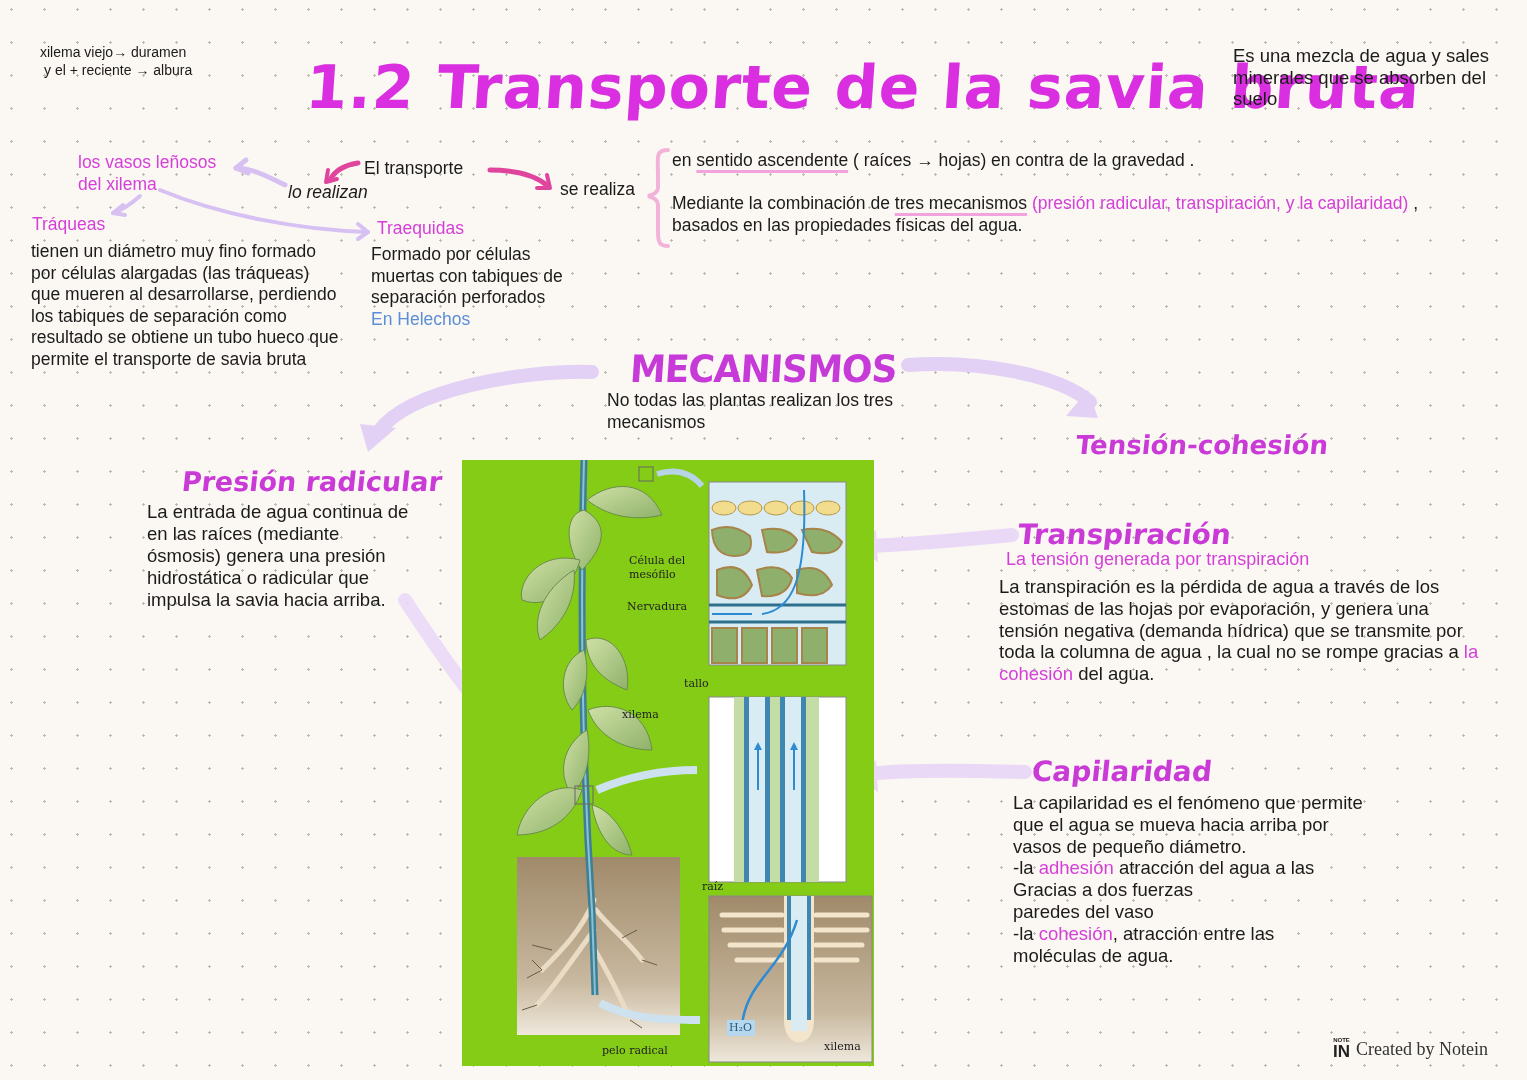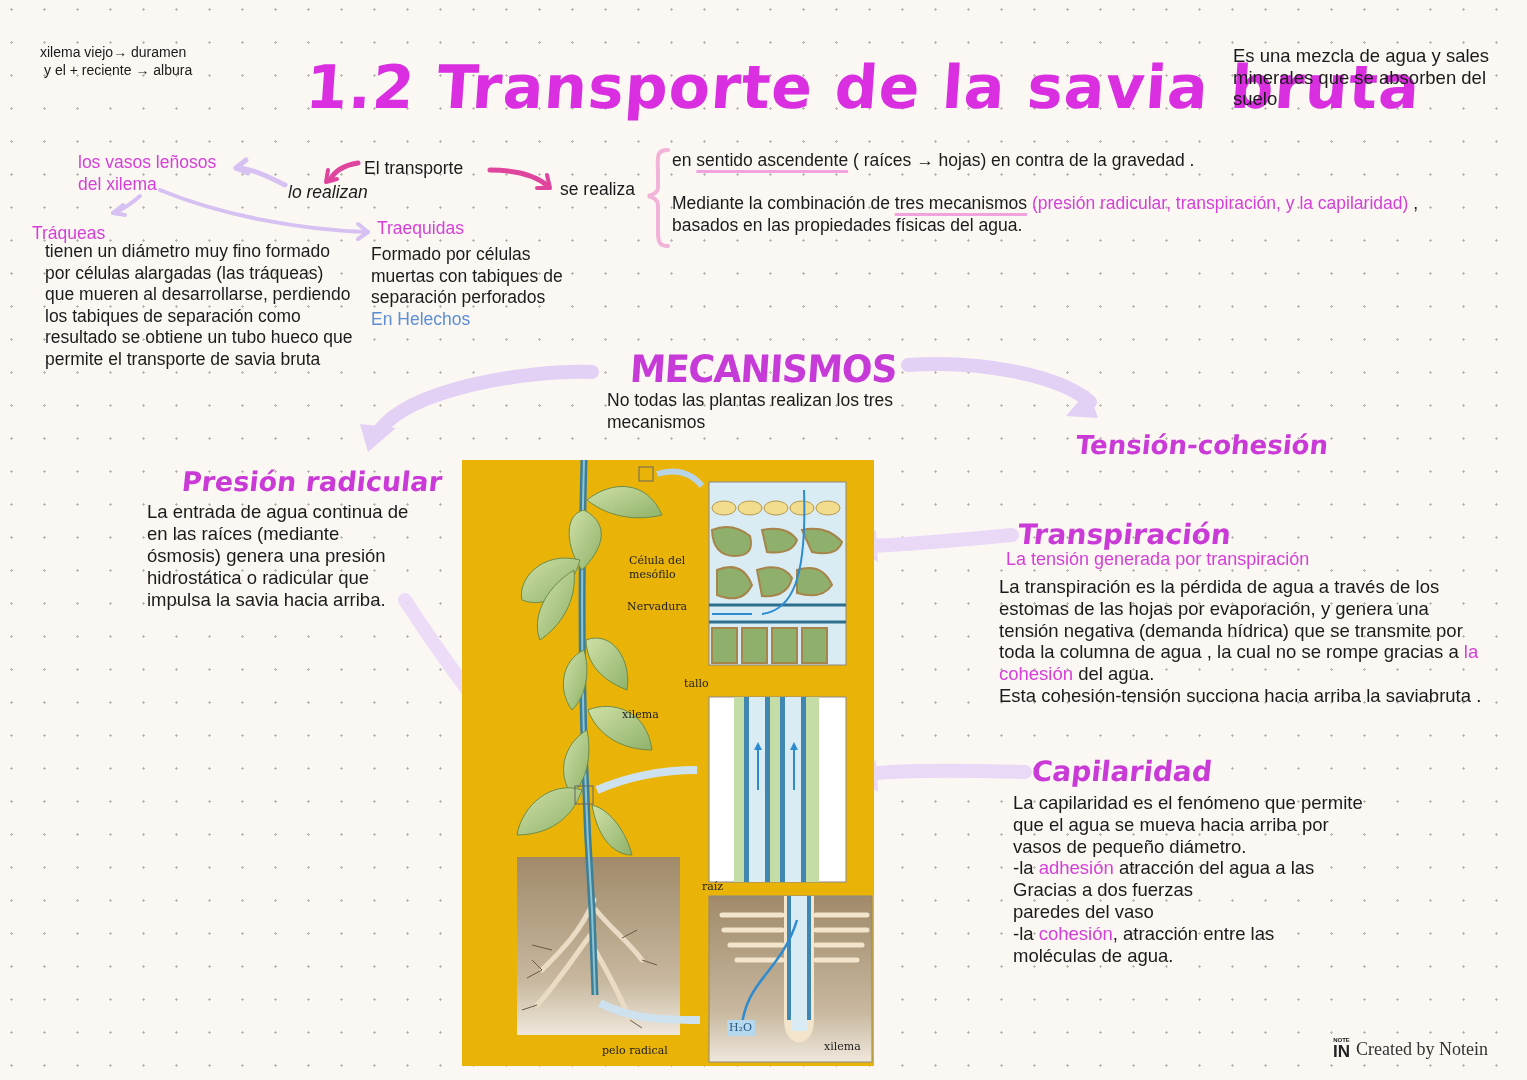--- a/index.html
+++ b/index.html
@@ -99,7 +99,7 @@
   <div>basados en las propiedades físicas del agua.</div>
 </div>
 
-<div class="abs txt pink" style="left:32px; top:223px;">Tráqueas</div>
+<div class="abs txt pink" style="left:32px; top:214px;">Tráqueas</div>
 <div class="abs txt" style="left:31px; top:241px;margin-left:14px;">
   <div>tienen un diámetro muy fino formado</div>
   <div>por células alargadas (las tráqueas)</div>

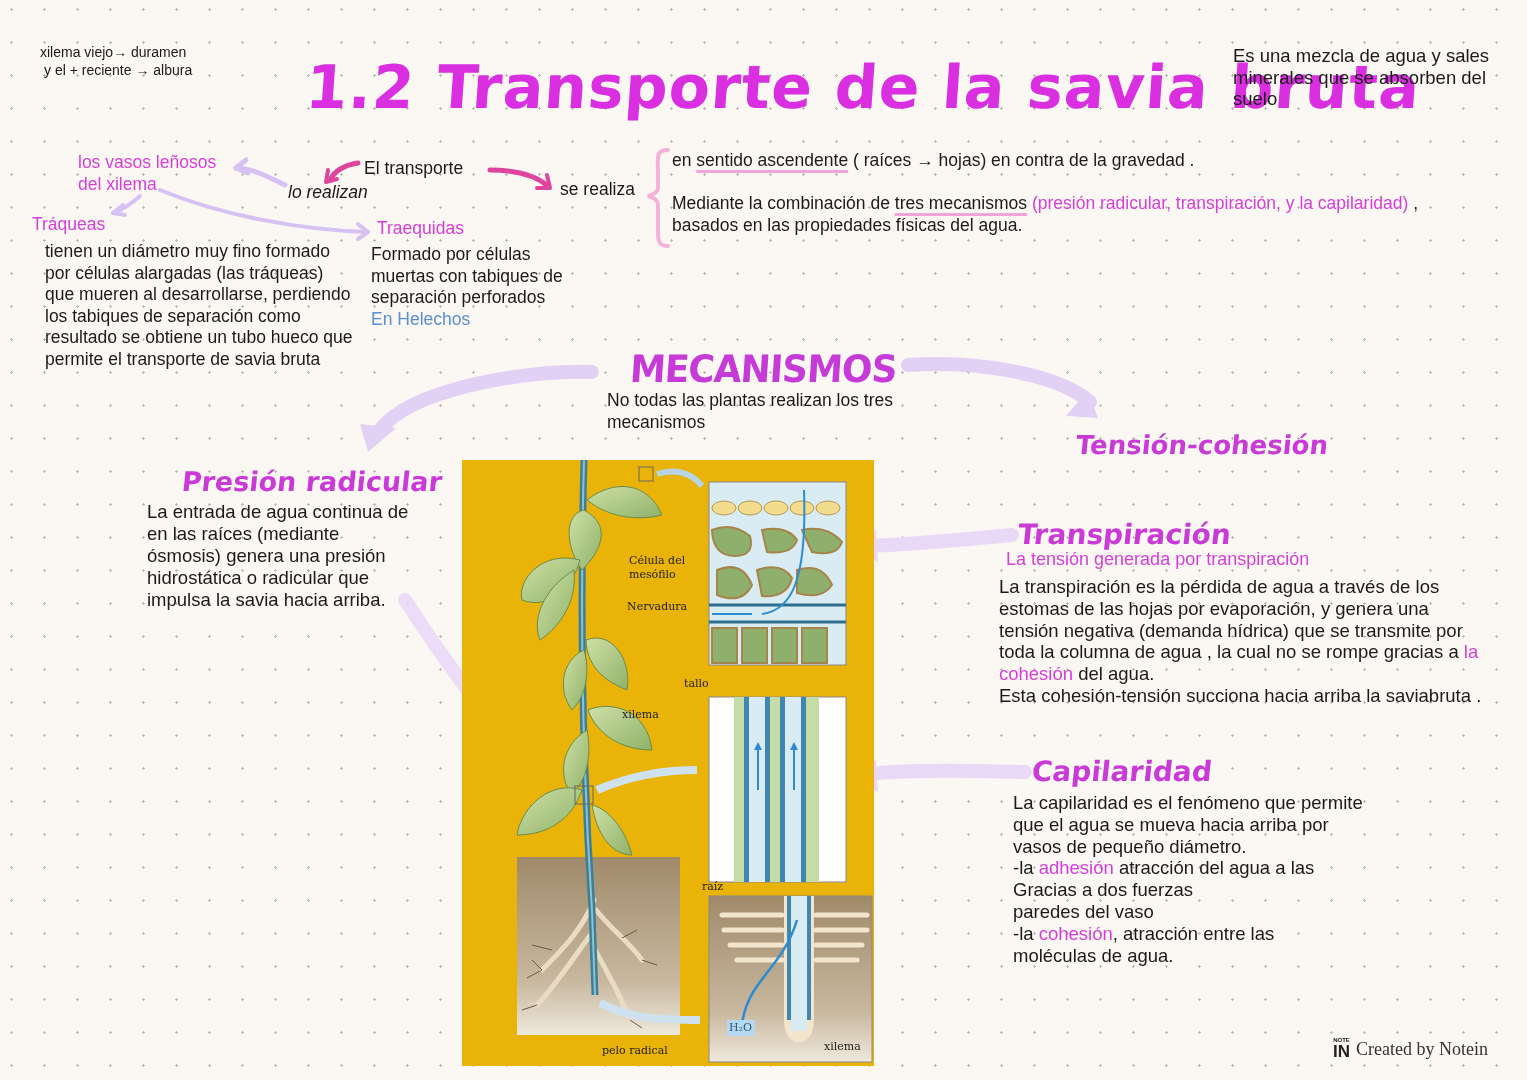--- a/index.html
+++ b/index.html
@@ -100,7 +100,7 @@
 </div>
 
 <div class="abs txt pink" style="left:32px; top:214px;">Tráqueas</div>
-<div class="abs txt" style="left:31px; top:241px;margin-left:14px;">
+<div class="abs txt" style="left:31px; top:241px;">
   <div>tienen un diámetro muy fino formado</div>
   <div>por células alargadas (las tráqueas)</div>
   <div>que mueren al desarrollarse, perdiendo</div>

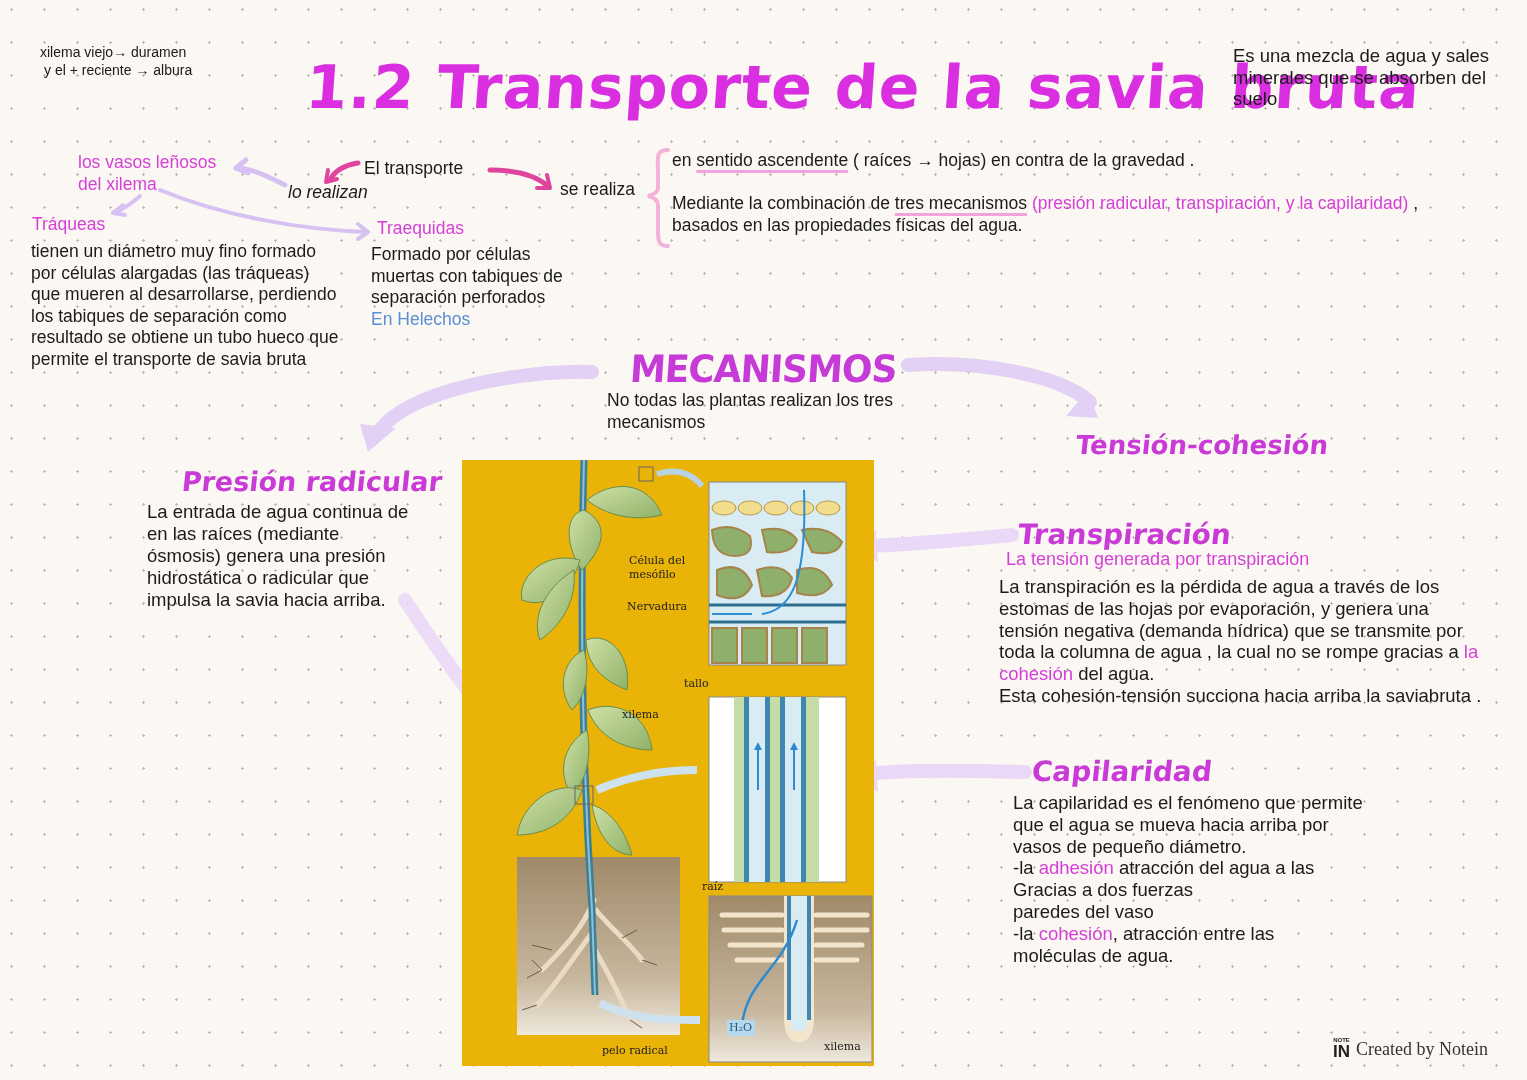--- a/index.html
+++ b/index.html
@@ -32,7 +32,7 @@
   }
   .uline { text-decoration: underline; text-decoration-color:#f2a2dd; text-decoration-thickness:3px; text-underline-offset:4px; }
   svg.overlay { position:absolute; left:0; top:0; pointer-events:none; }
-  .diagram { position:absolute; left:462px; top:460px; width:412px; height:606px; background:#eab308; }
+  .diagram { position:absolute; left:462px; top:460px; width:412px; height:606px; background:#84cc16; }
   .dlabel { font-family:"DejaVu Serif", serif; font-size:11px; color:#222; position:absolute; }
   .footer { font-family:"Liberation Serif", serif; font-size:18px; color:#333; }
 </style>

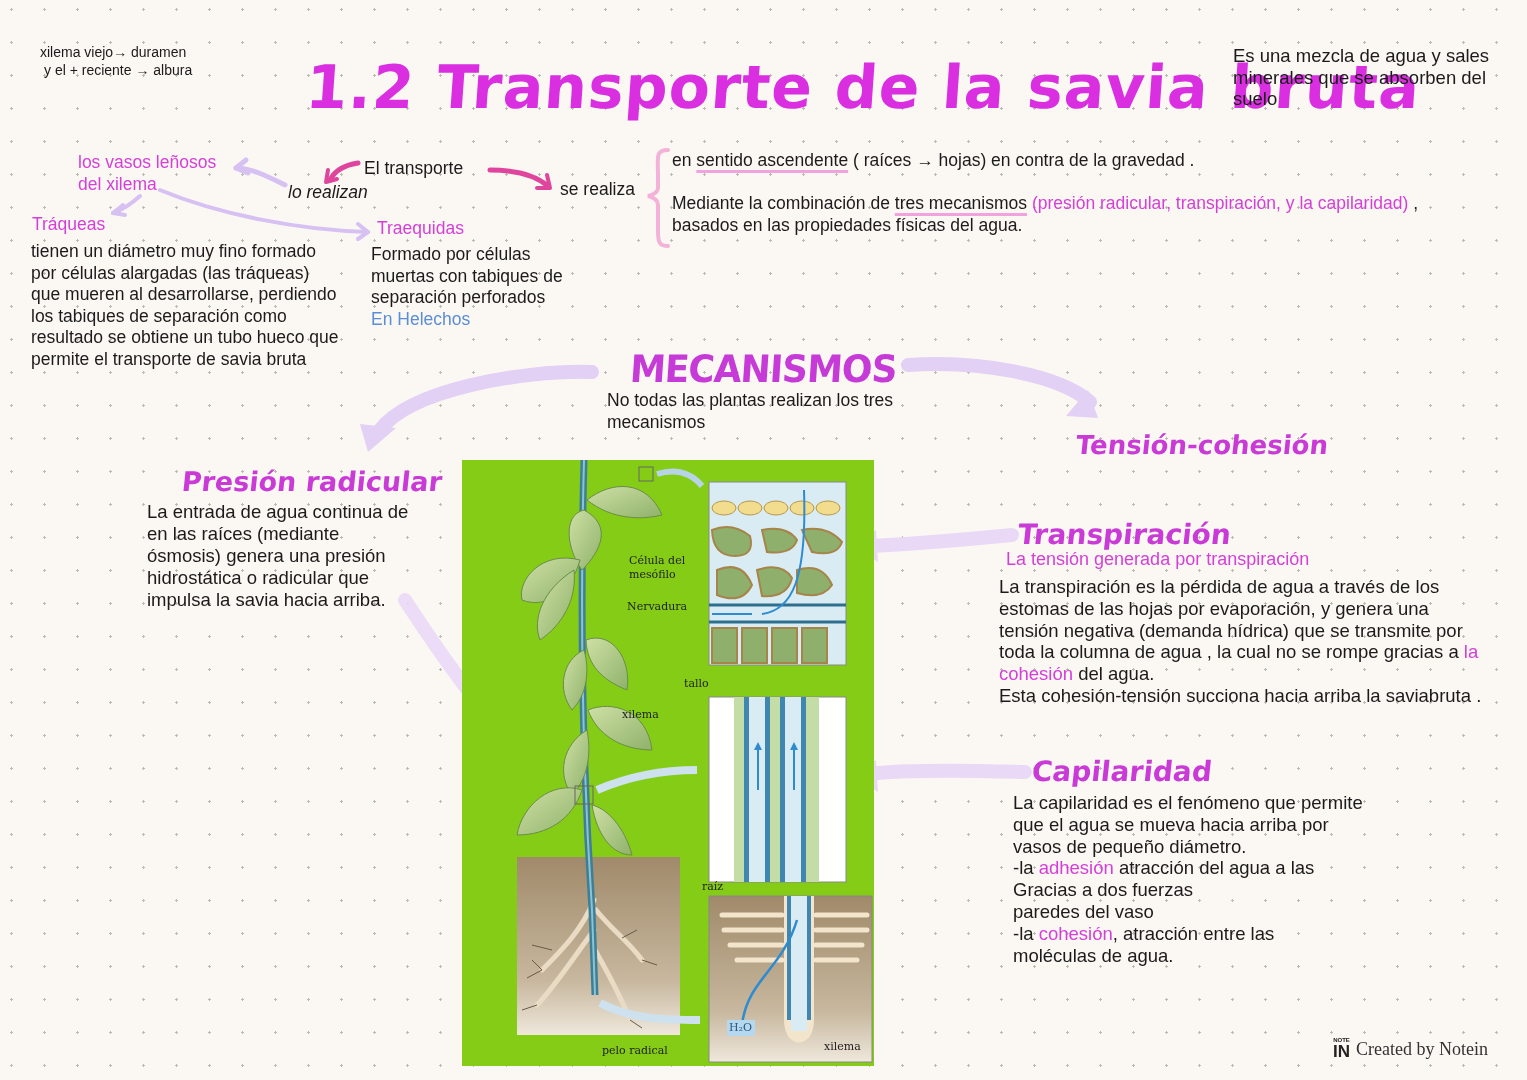--- a/index.html
+++ b/index.html
@@ -142,7 +142,6 @@
   <div>tensión negativa (demanda hídrica) que se transmite por</div>
   <div><span>toda la columna de agua , la cual no se rompe gracias a </span><span class="pink">la</span></div>
   <div><span class="pink">cohesión</span><span> del agua.</span></div>
-  <div>Esta cohesión-tensión succiona hacia arriba la saviabruta .</div>
 </div>
 
 <div class="abs hand" style="left:1032px; top:755px; font-size:28px;">Capilaridad</div>

